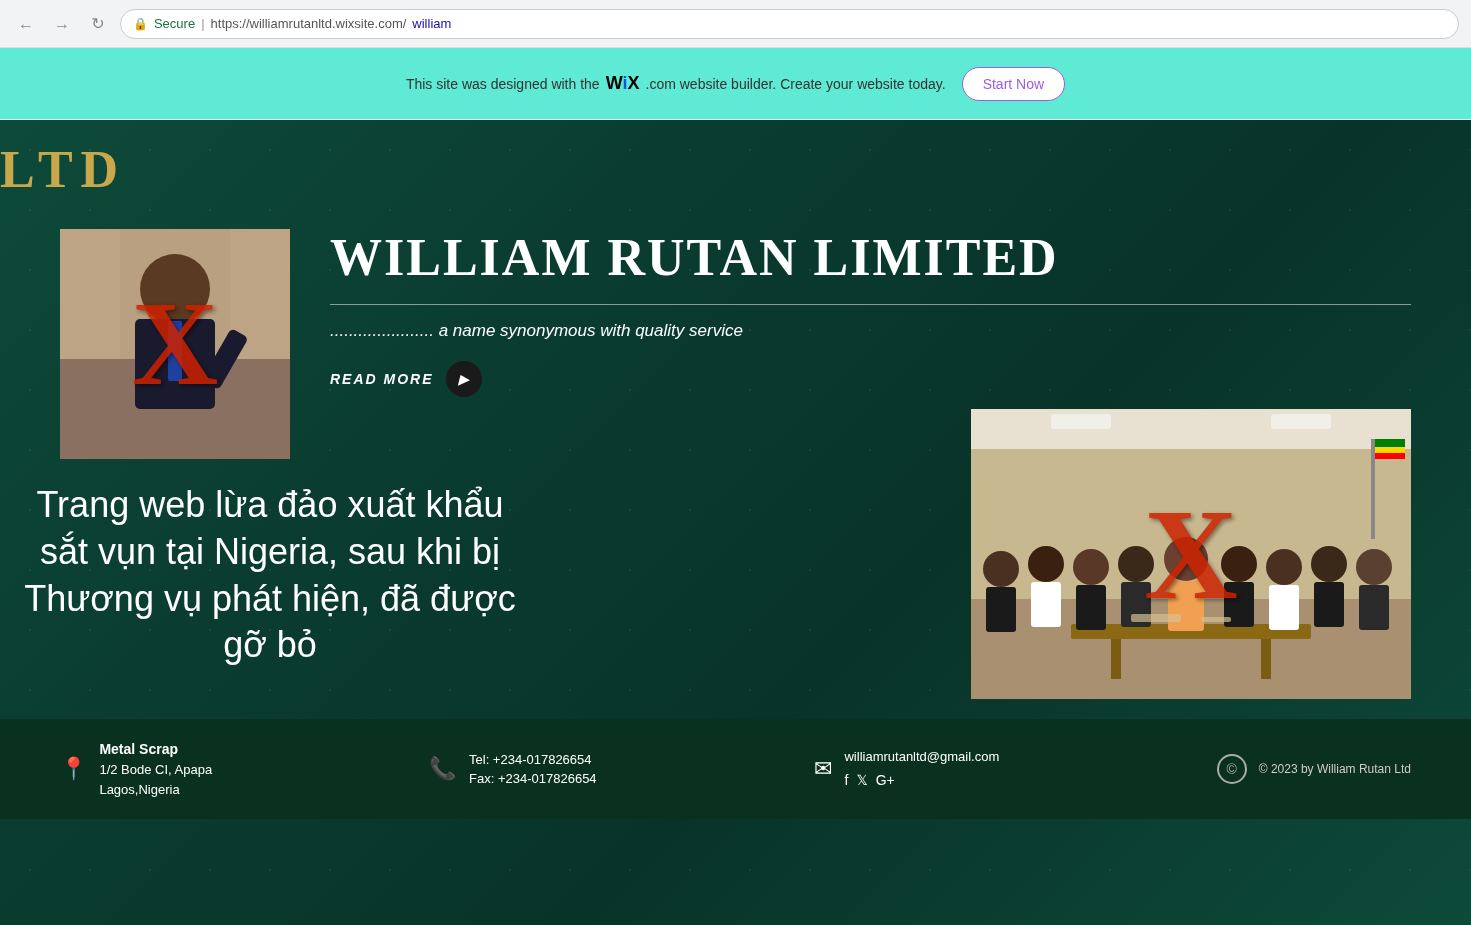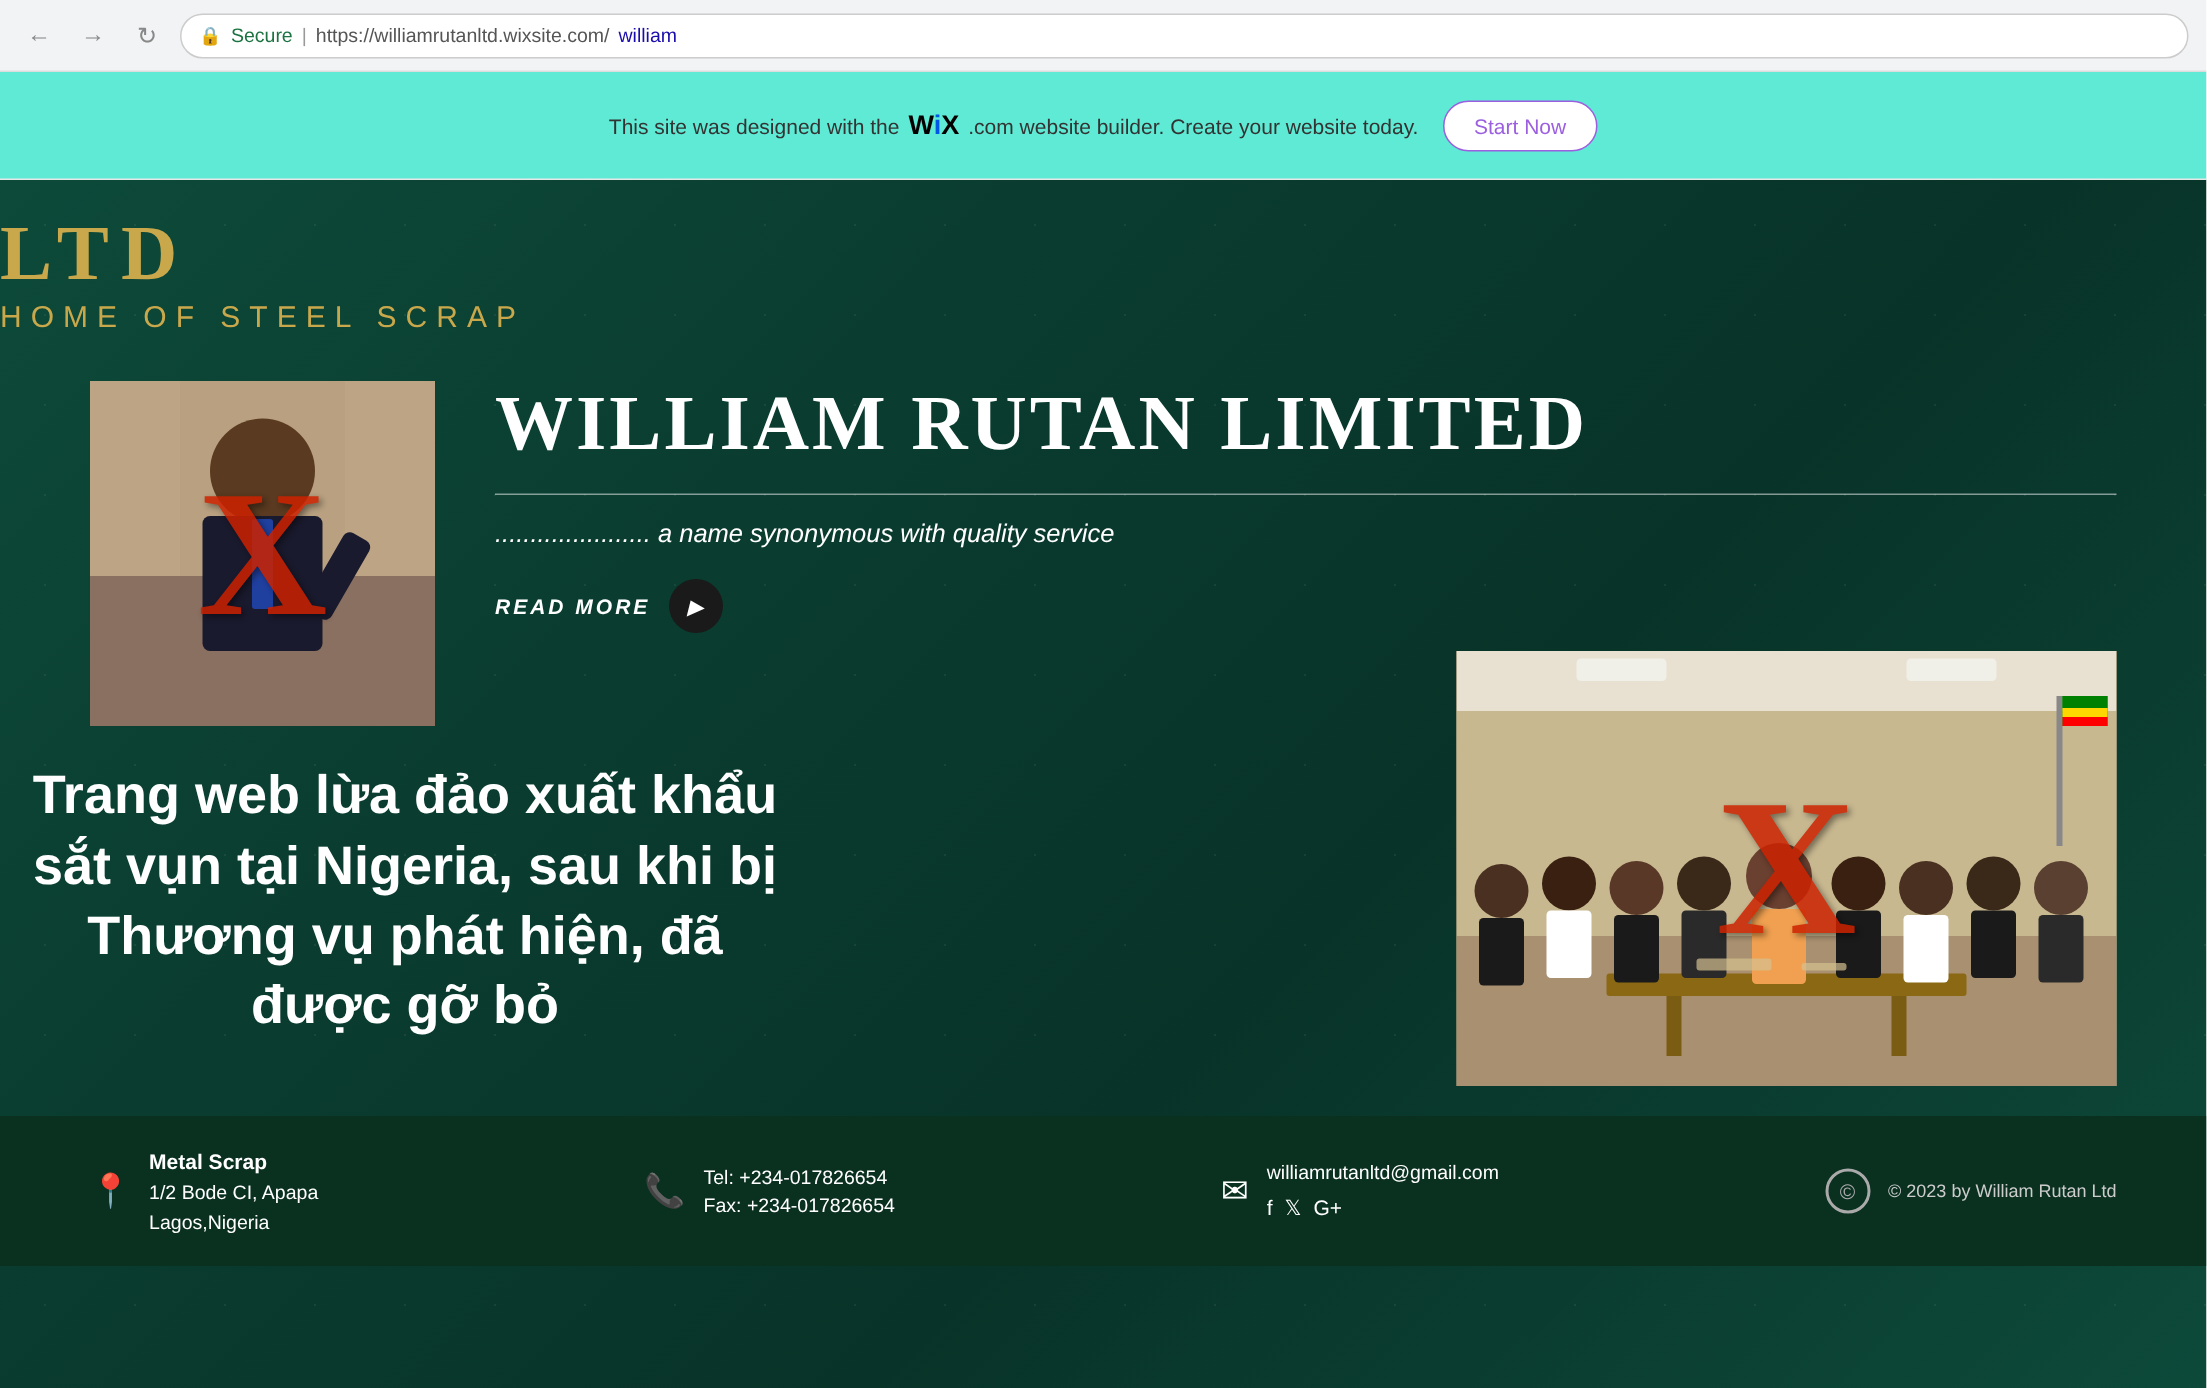--- a/index.html
+++ b/index.html
@@ -337,7 +337,6 @@
 
   <div class="site-header">
     <div class="company-name-ltd">LTD</div>
-    <div class="tagline">HOME OF STEEL SCRAP</div>
   </div>
 
   <div class="main-content">

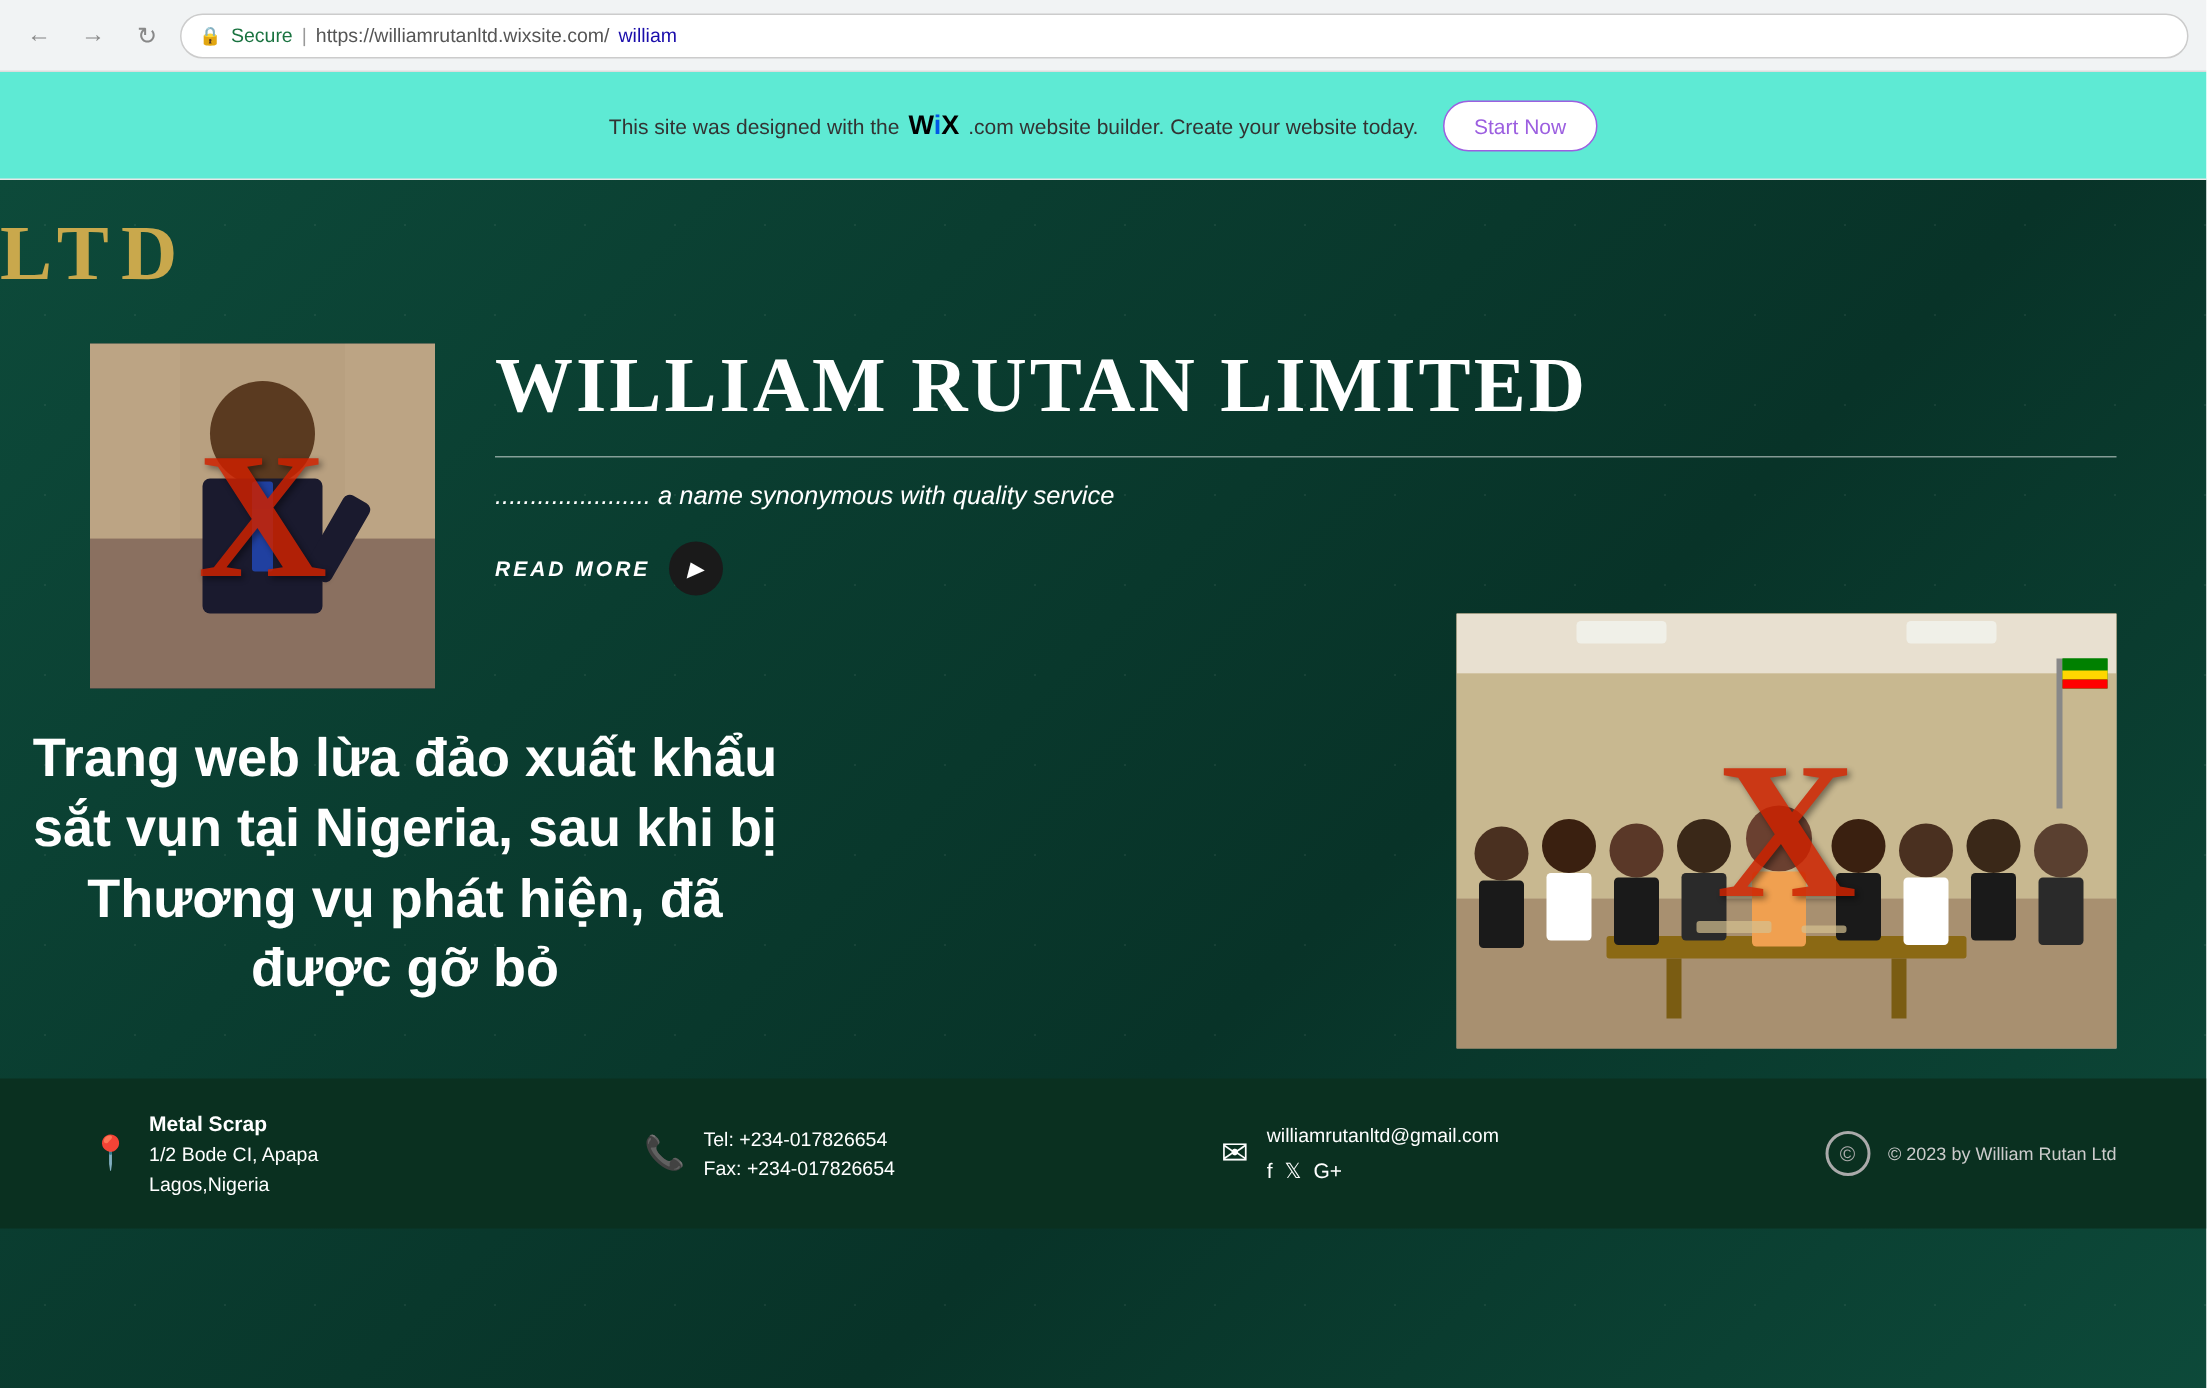--- a/index.html
+++ b/index.html
@@ -250,7 +250,7 @@
     }
     .warning-text {
       font-size: 36px;
-      font-weight: 700;
+      font-weight: 400;
       color: #fff;
       line-height: 1.3;
       text-align: center;

